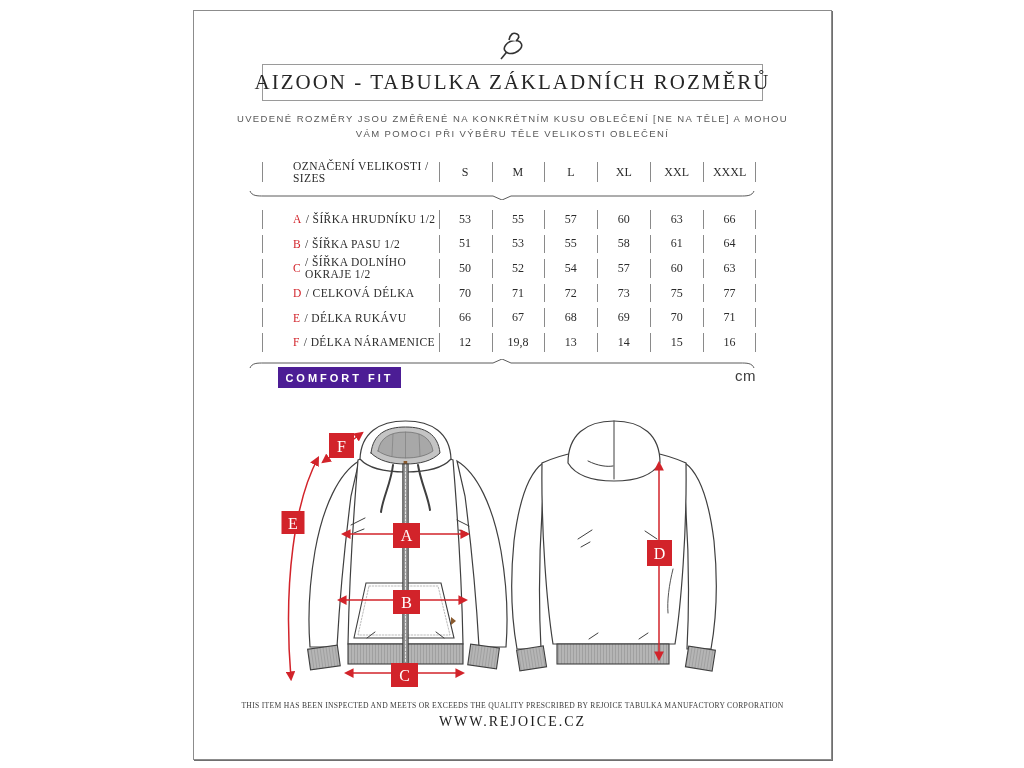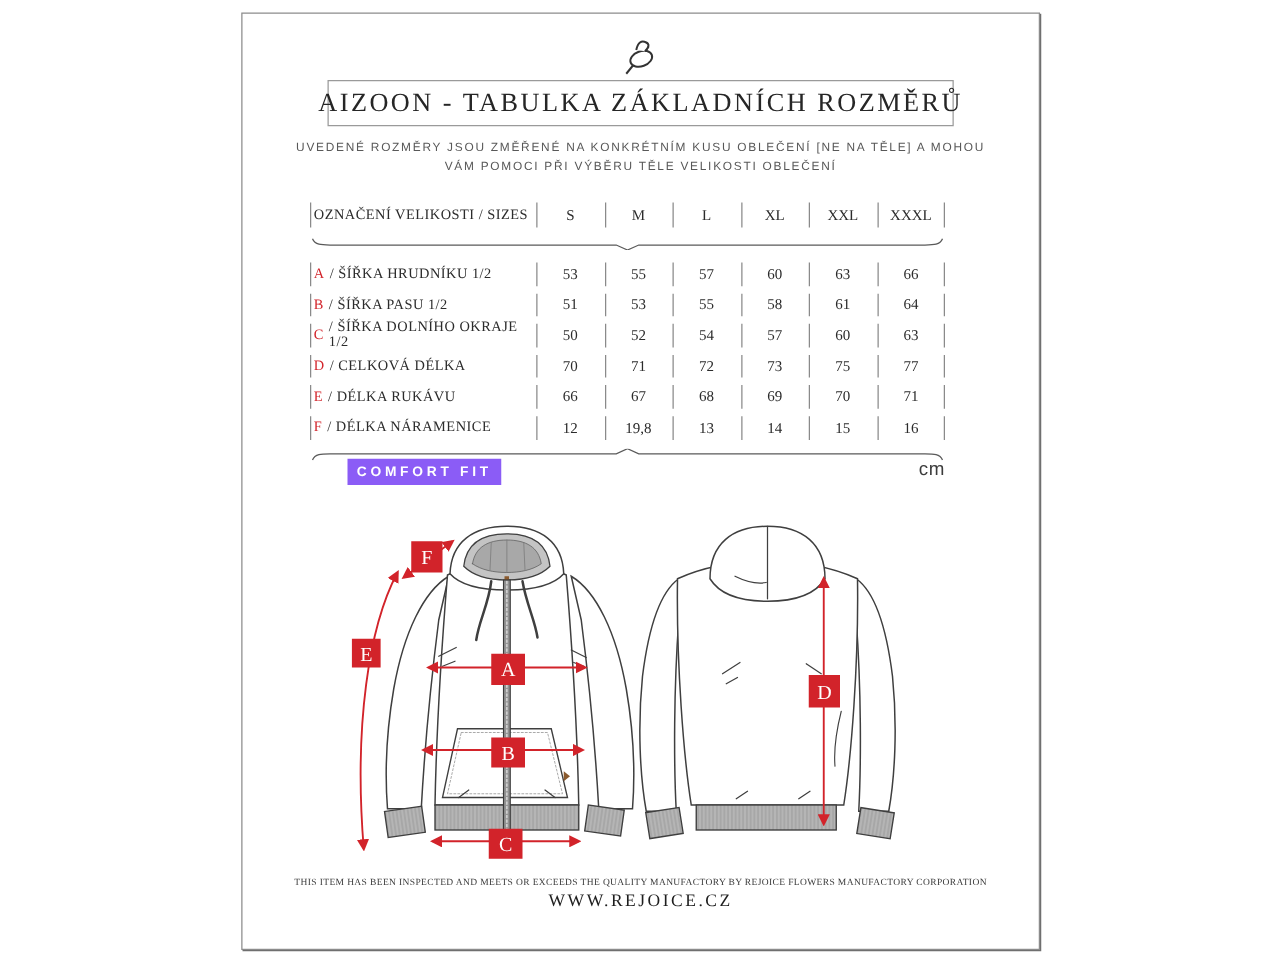--- a/index.html
+++ b/index.html
@@ -21,7 +21,7 @@
   .cell{position:relative;height:100%;display:flex;align-items:center;box-sizing:border-box;}
   .cell::before{content:"";position:absolute;left:0;top:3px;bottom:3px;width:1px;background:#8a8a8a;}
   .cell.last::after{content:"";position:absolute;right:0;top:3px;bottom:3px;width:1px;background:#8a8a8a;}
-  .c-label{width:181px;padding-left:3px;font-size:11.5px;letter-spacing:0.4px;color:#2b2b2b;}
+  .c-label{width:181px;padding-left:31px;font-size:11.5px;letter-spacing:0.4px;color:#2b2b2b;margin-left:14px;}
   .c-size{width:54.5px;justify-content:center;font-size:12px;color:#2b2b2b;}
   .letter{color:#d2232a;margin-right:4px;}
   .brace{position:absolute;left:54px;width:508px;height:10px;}

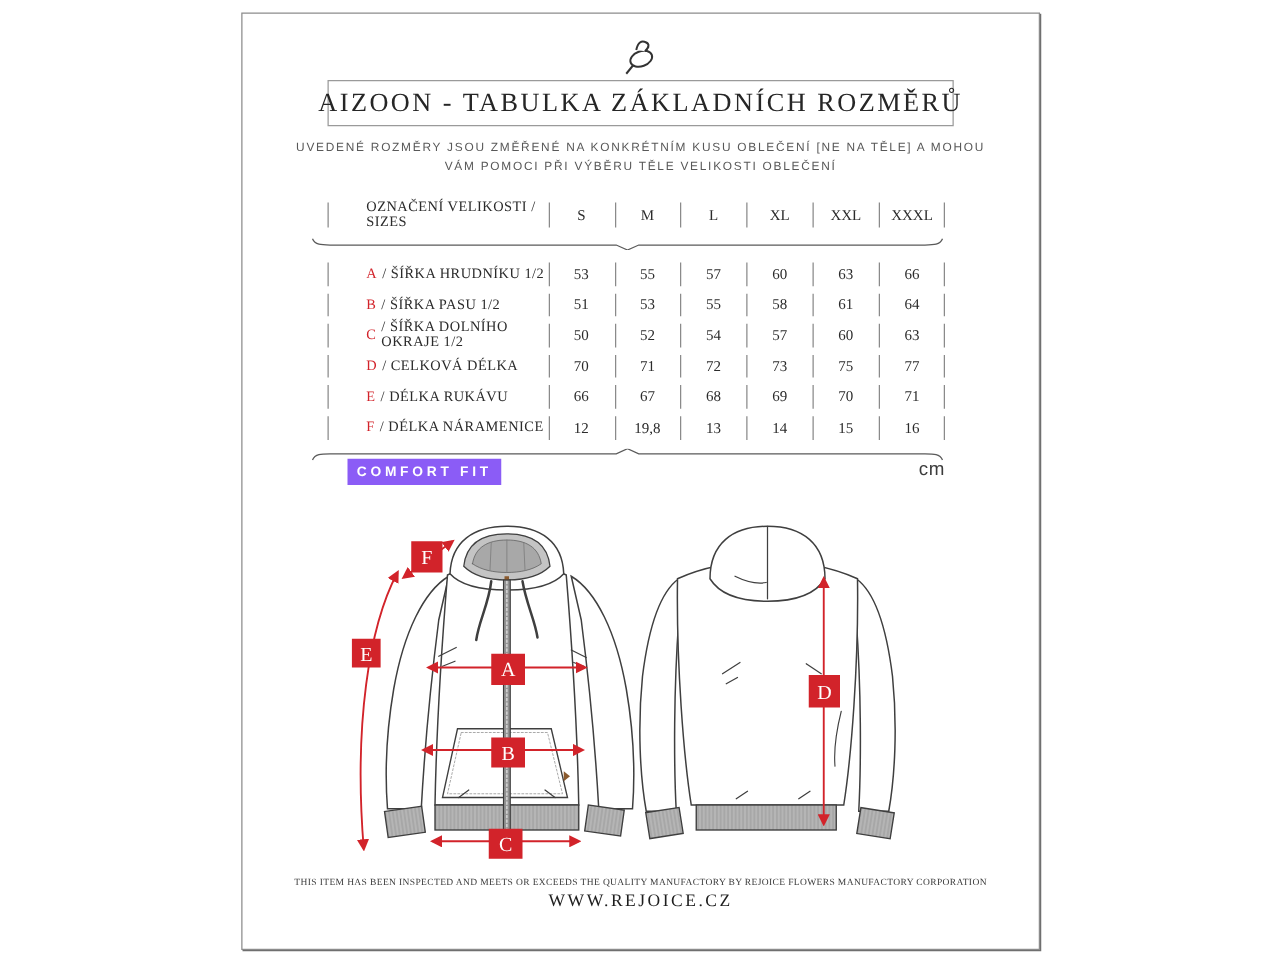--- a/index.html
+++ b/index.html
@@ -27,7 +27,7 @@
   .brace{position:absolute;left:54px;width:508px;height:10px;}
   .brace1{top:179px;}
   .brace2{top:348px;}
-  .fit-badge{position:absolute;left:84px;top:356px;width:123px;height:21px;background:#8b5cf6;
+  .fit-badge{position:absolute;left:84px;top:356px;width:123px;height:21px;background:#4c1d95;
              color:#fff;font-family:"Liberation Sans", sans-serif;font-size:11px;font-weight:bold;
              letter-spacing:3px;display:flex;align-items:center;justify-content:center;}
   .unit{position:absolute;left:535px;top:356px;width:27px;text-align:right;

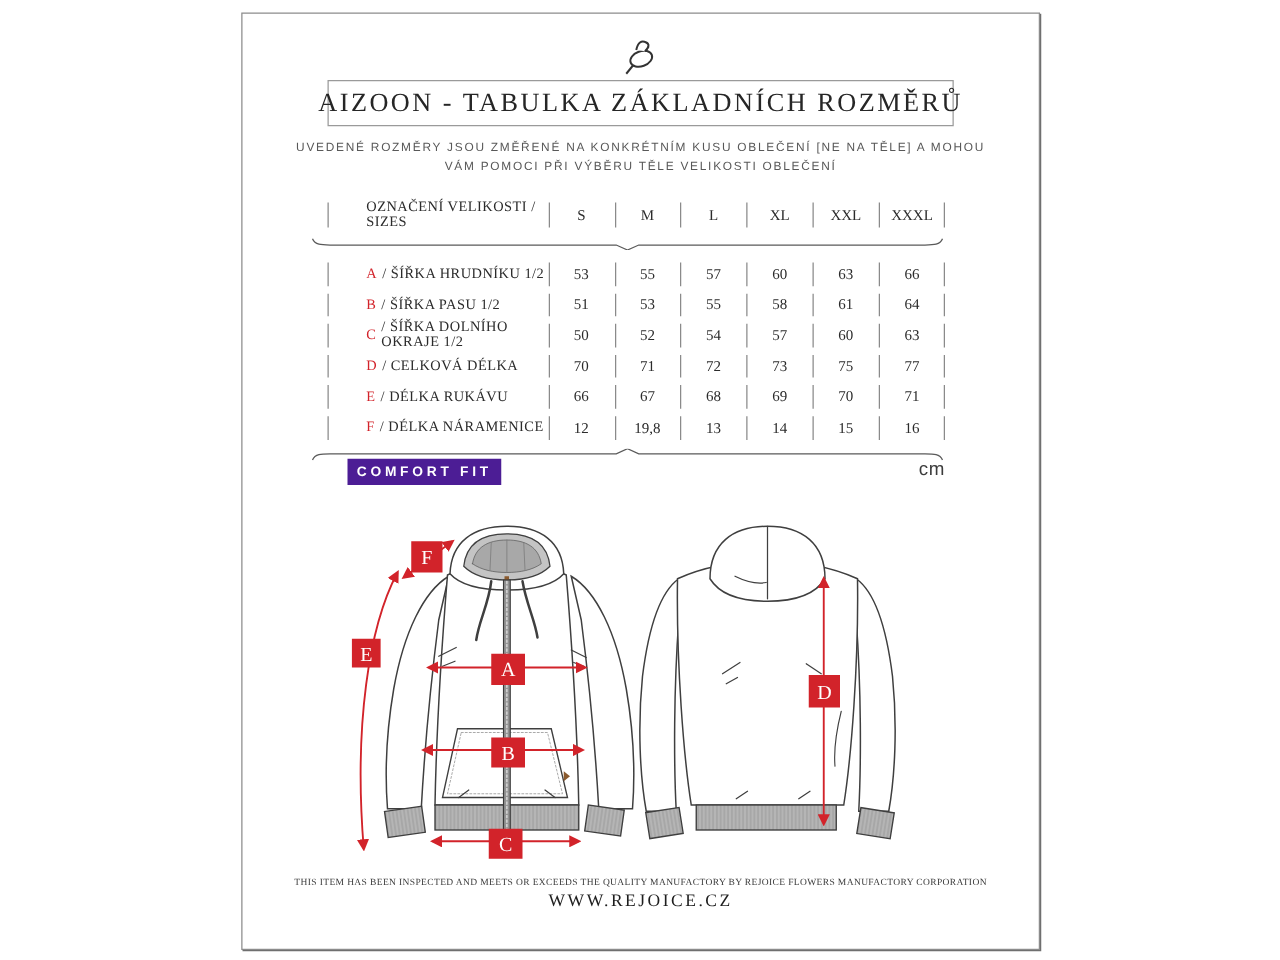--- a/index.html
+++ b/index.html
@@ -241,7 +241,7 @@
       </g>
     </svg>
 
-    <div class="quality-note">THIS ITEM HAS BEEN INSPECTED AND MEETS OR EXCEEDS THE QUALITY MANUFACTORY BY REJOICE FLOWERS MANUFACTORY CORPORATION</div>
+    <div class="quality-note">THIS ITEM HAS BEEN INSPECTED AND MEETS OR EXCEEDS THE QUALITY PRESCRIBED BY REJOICE TABULKA MANUFACTORY CORPORATION</div>
     <div class="website">WWW.REJOICE.CZ</div>
 
   </div>

